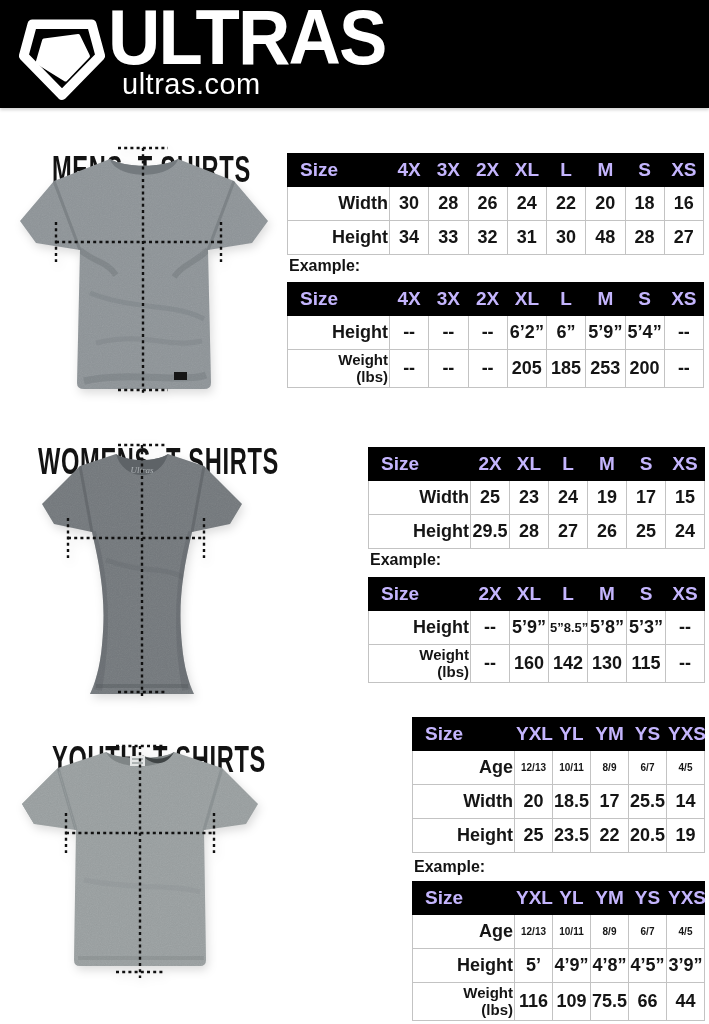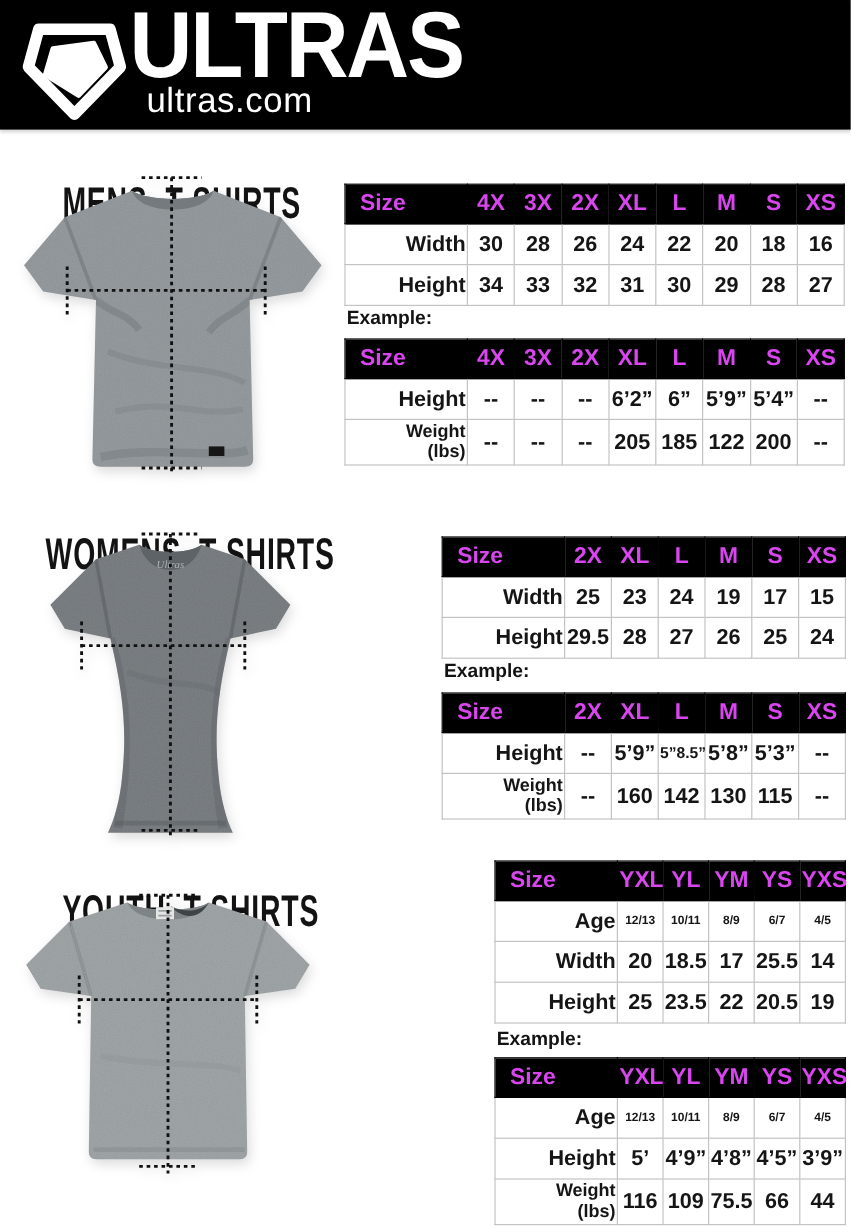--- a/index.html
+++ b/index.html
@@ -26,7 +26,7 @@
 
   
   table.tbl{position:absolute;border-collapse:collapse;table-layout:fixed;background:#fff;}
-  table.tbl th{background:#000;color:#d946ef;font-size:19px;font-weight:bold;height:32px;text-align:center;padding:0 1px;border:1px solid #000;}
+  table.tbl th{background:#000;color:#c4b5fd;font-size:19px;font-weight:bold;height:32px;text-align:center;padding:0 1px;border:1px solid #000;}
   table.tbl th.lbl{text-align:left;padding-left:12px;width:88px;}
   table.tbl td{border:1px solid #c3c3c3;font-size:18px;font-weight:bold;text-align:center;height:31px;padding:1px;}
   table.tbl td.lbl{text-align:right;padding-left:10px;font-size:18px;}

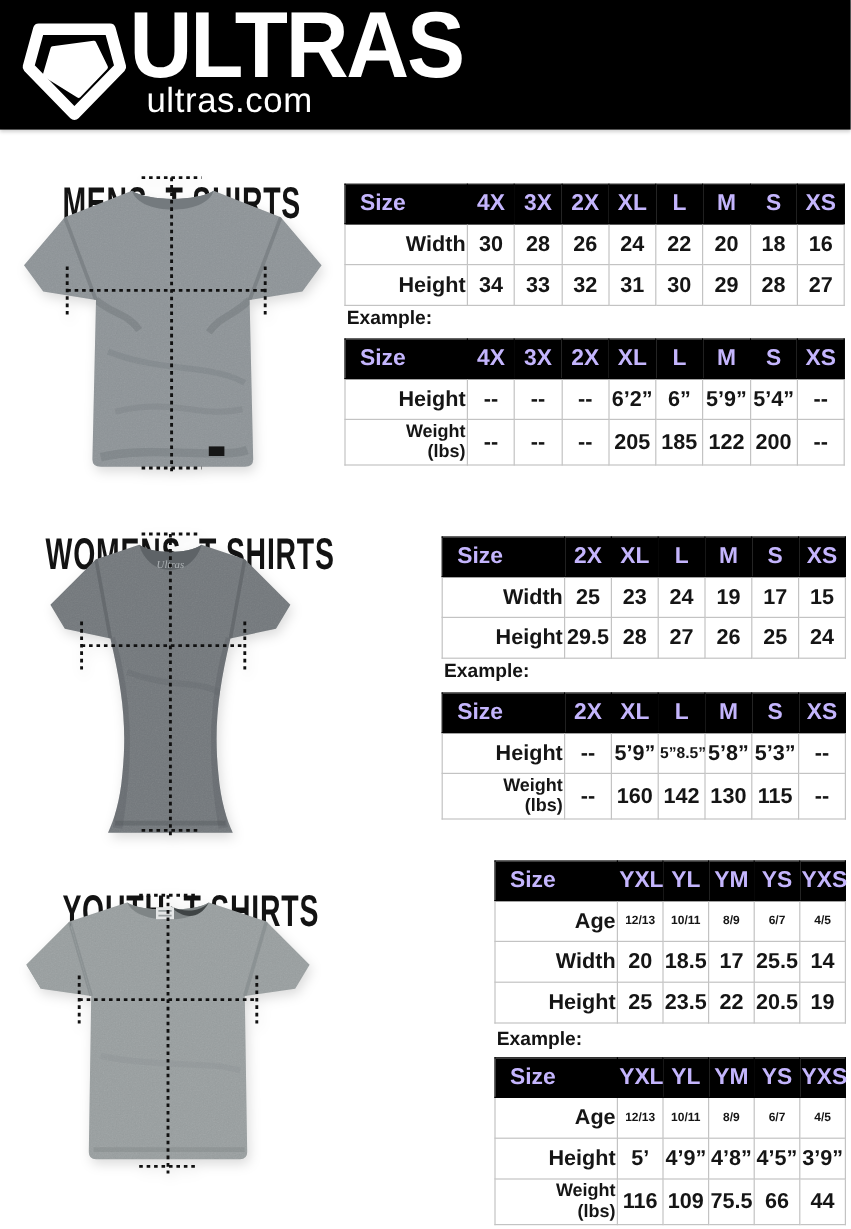--- a/index.html
+++ b/index.html
@@ -133,7 +133,7 @@
         <td>32</td>
         <td>31</td>
         <td>30</td>
-        <td>29</td>
+        <td>48</td>
         <td>28</td>
         <td>27</td>
       </tr>

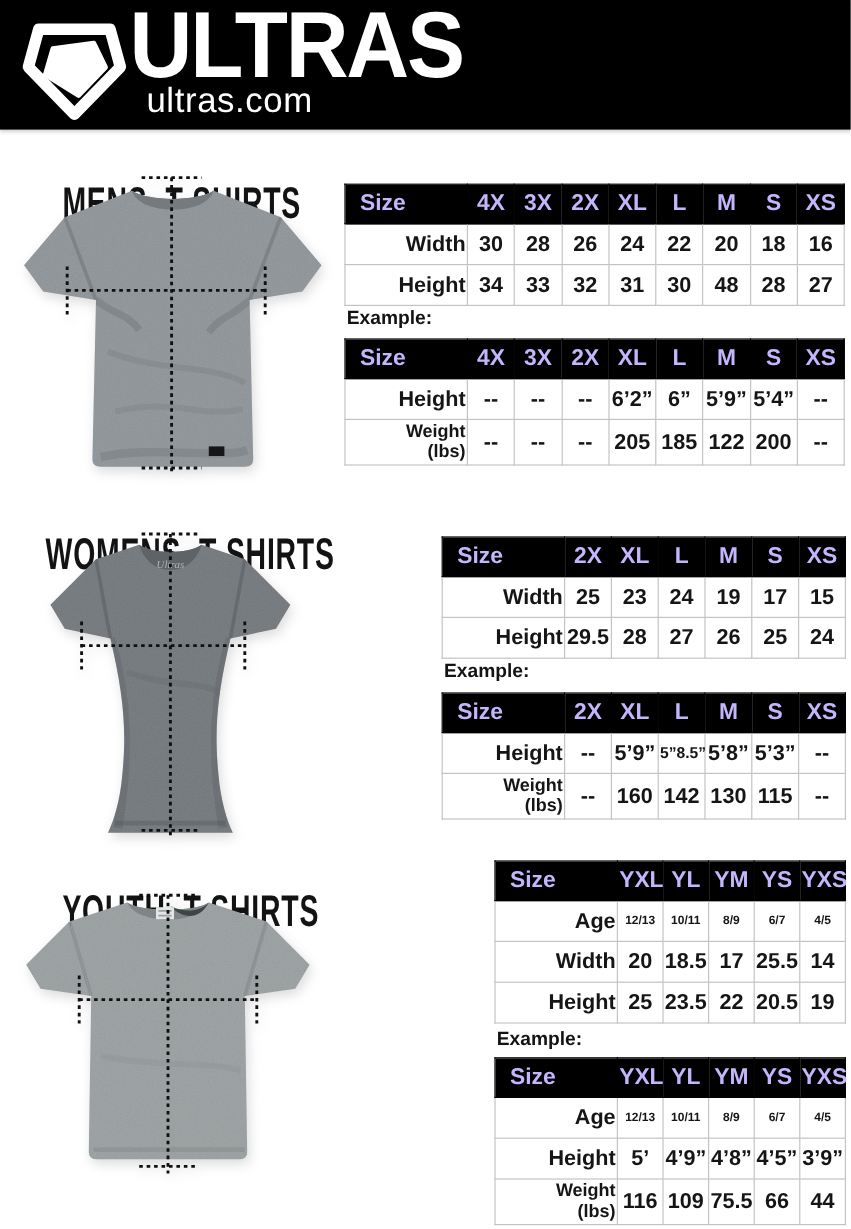--- a/index.html
+++ b/index.html
@@ -173,7 +173,7 @@
         <td>--</td>
         <td>205</td>
         <td>185</td>
-        <td>122</td>
+        <td>253</td>
         <td>200</td>
         <td>--</td>
       </tr>

